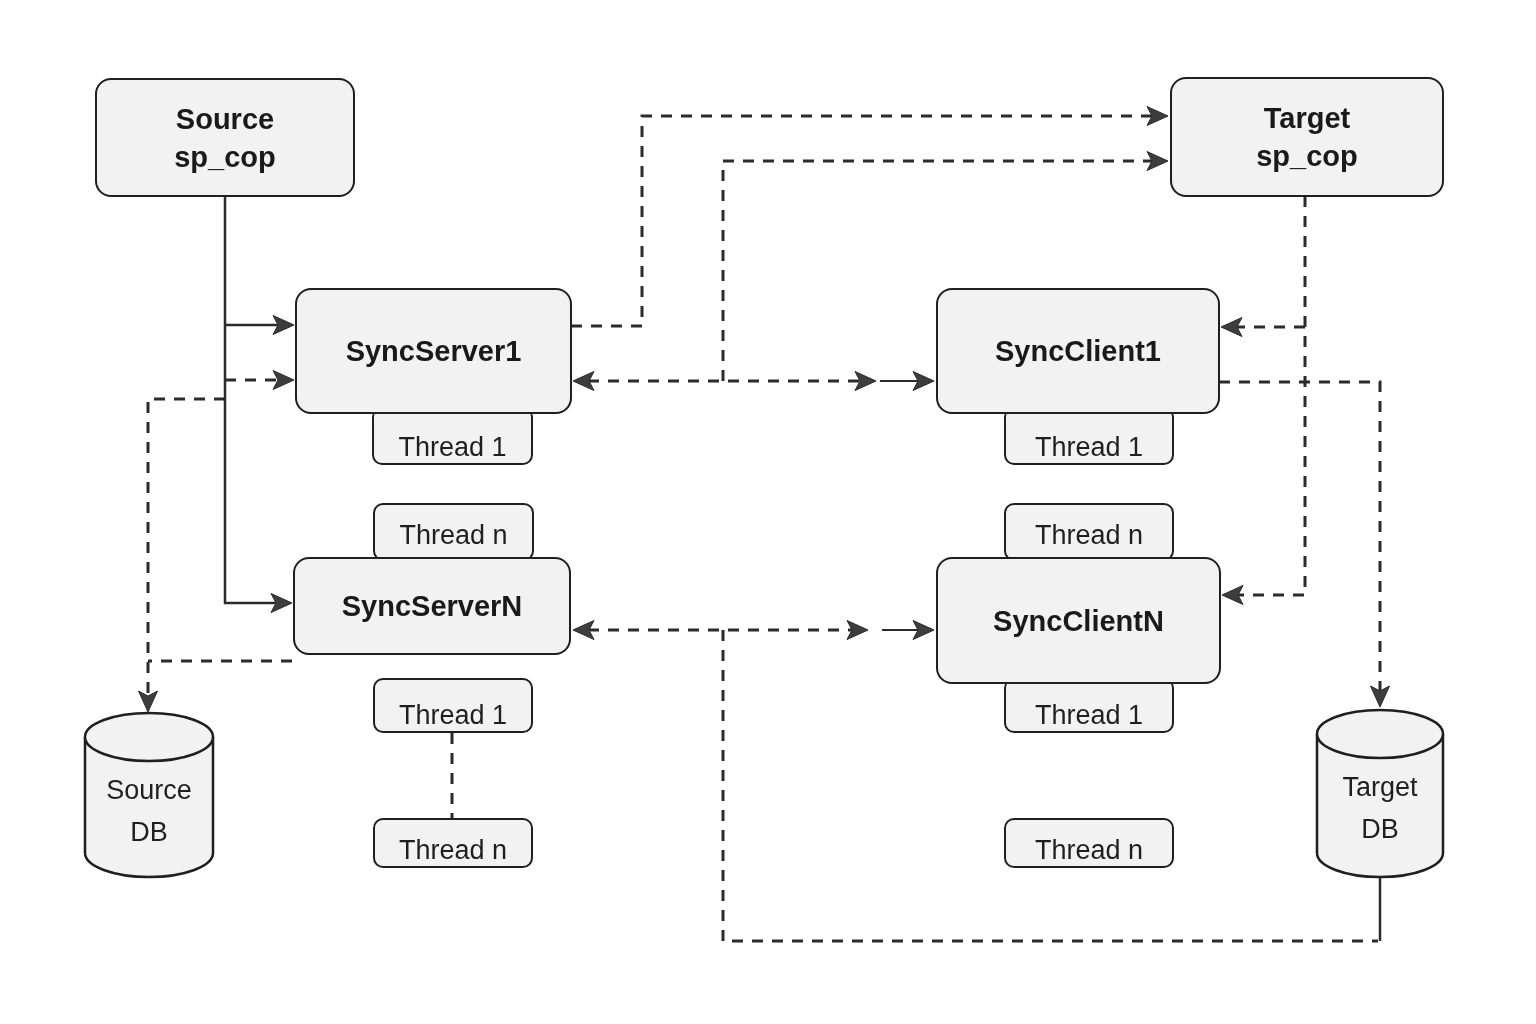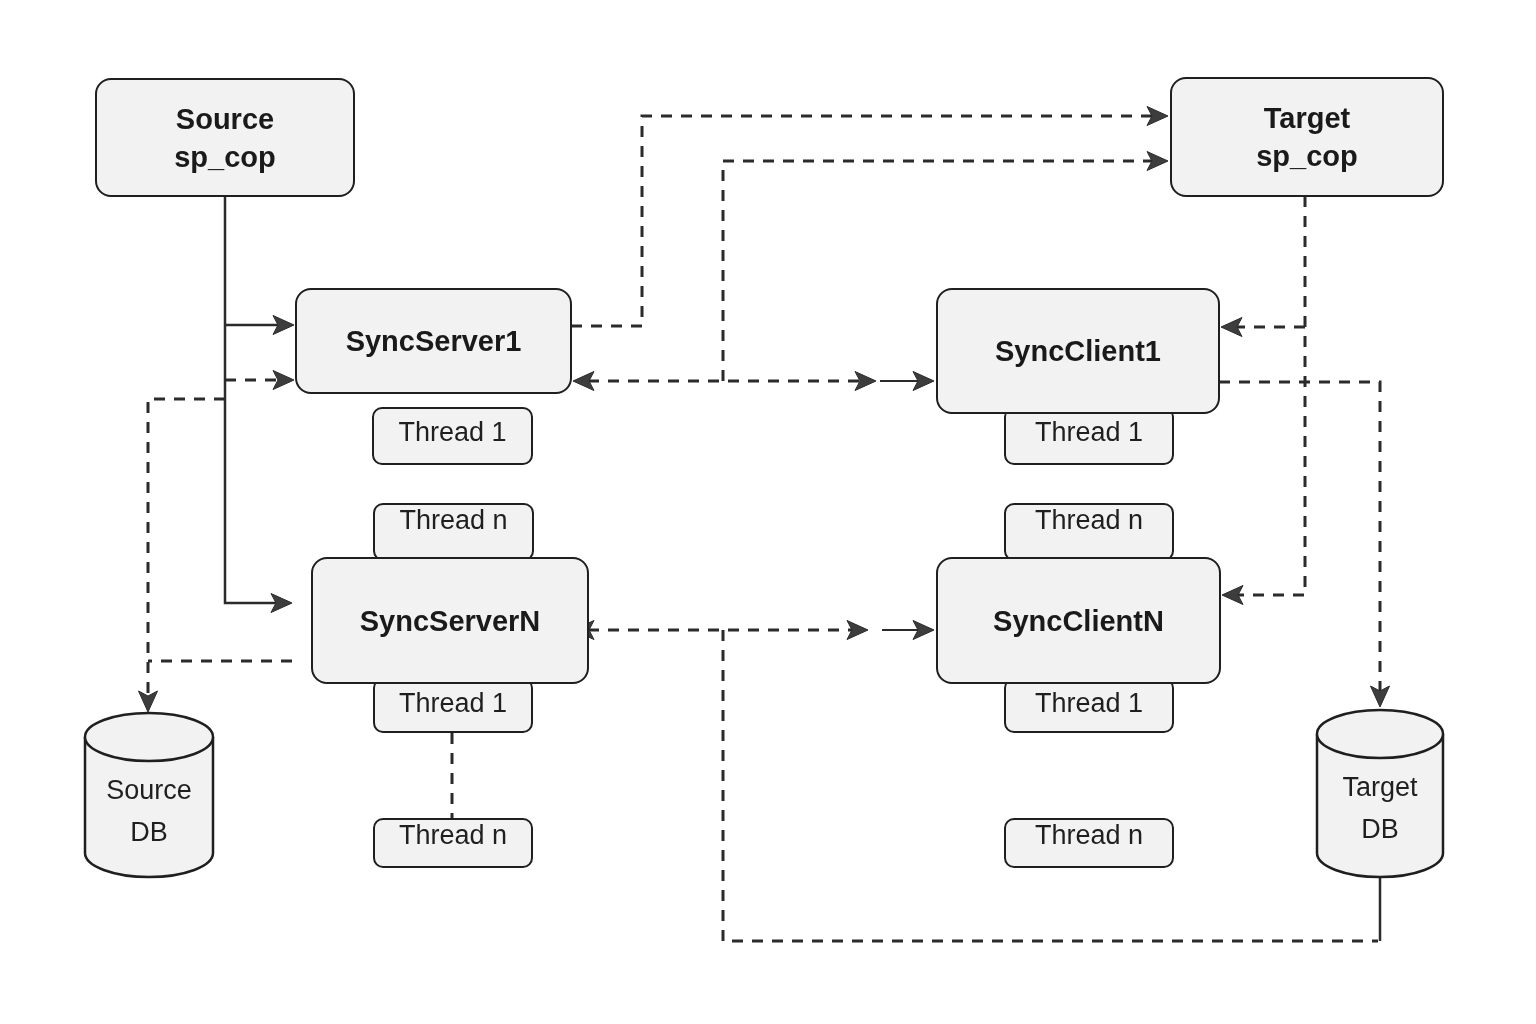--- a/index.html
+++ b/index.html
@@ -116,7 +116,7 @@
   <span>Target</span>
   <span>sp_cop</span>
 </div>
-<div class="node" style="left:295px;top:288px;width:277px;height:106px;">
+<div class="node" style="left:295px;top:288px;width:277px;height:126px;">
   <span>SyncServer1</span>
 </div>
 <div class="node" style="left:936px;top:288px;width:284px;height:126px;text-align:center;">

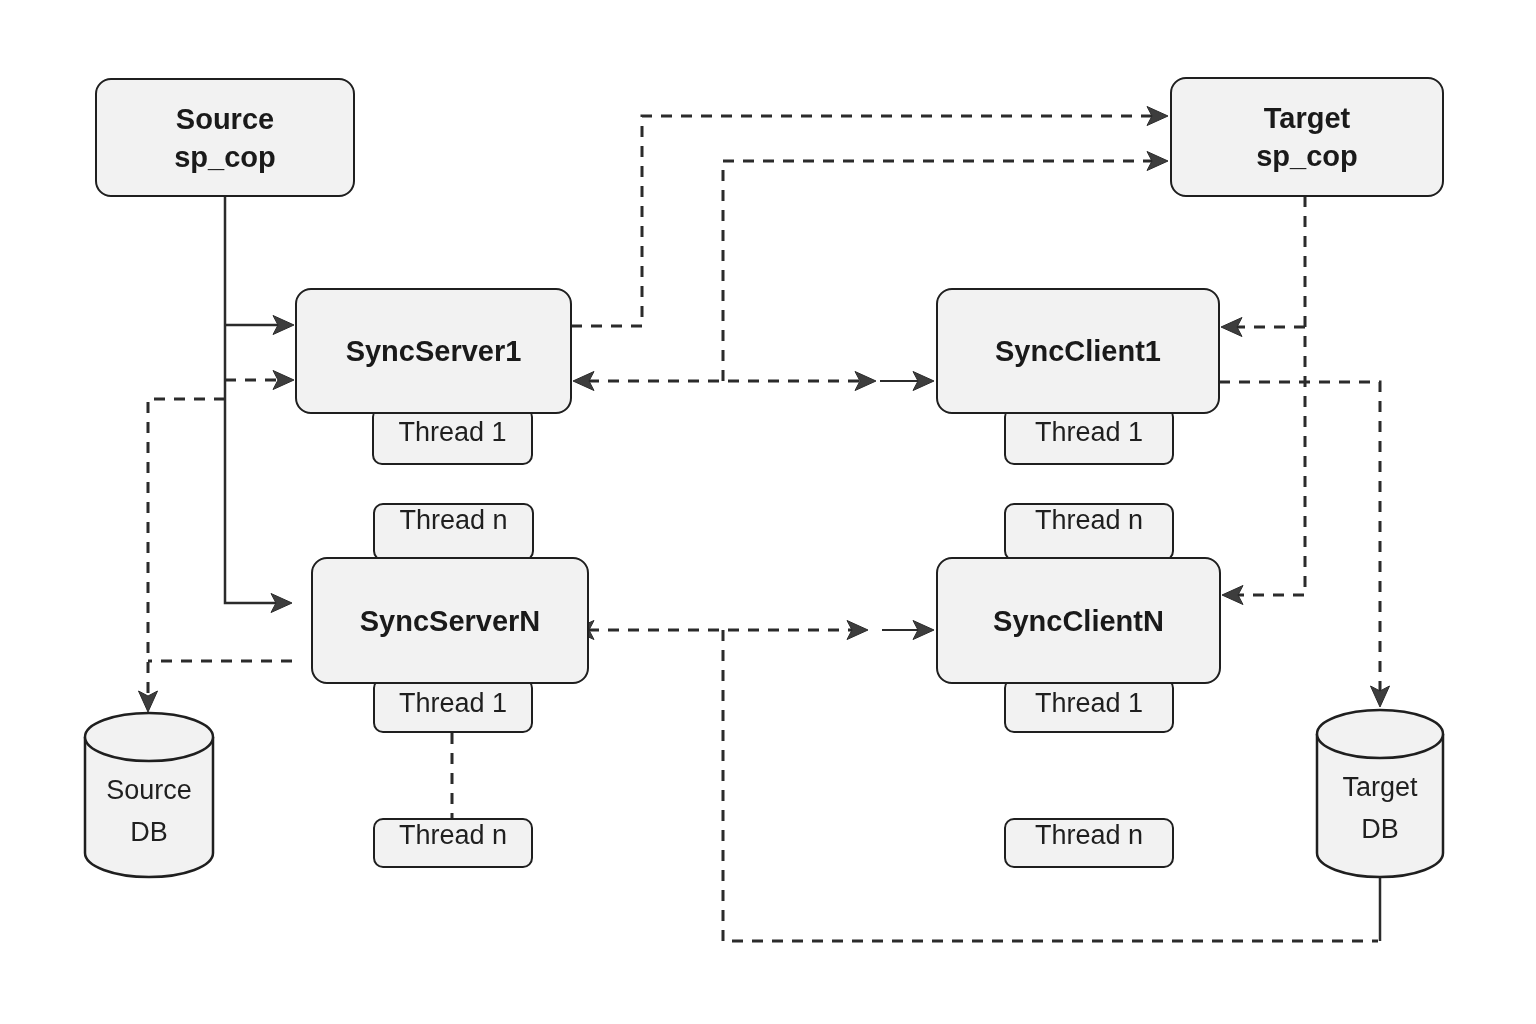--- a/index.html
+++ b/index.html
@@ -22,7 +22,7 @@
   .tab{
     position:absolute;box-sizing:border-box;background:#f2f2f2;
     border:2.5px solid #1f1f1f;border-radius:10px;z-index:2;
-    display:flex;align-items:flex-start;justify-content:center;
+    display:flex;align-items:flex-end;justify-content:center;
     font-size:27px;color:#1f1f1f;font-weight:normal;
   }
   .tab.below{padding-top:8px;}

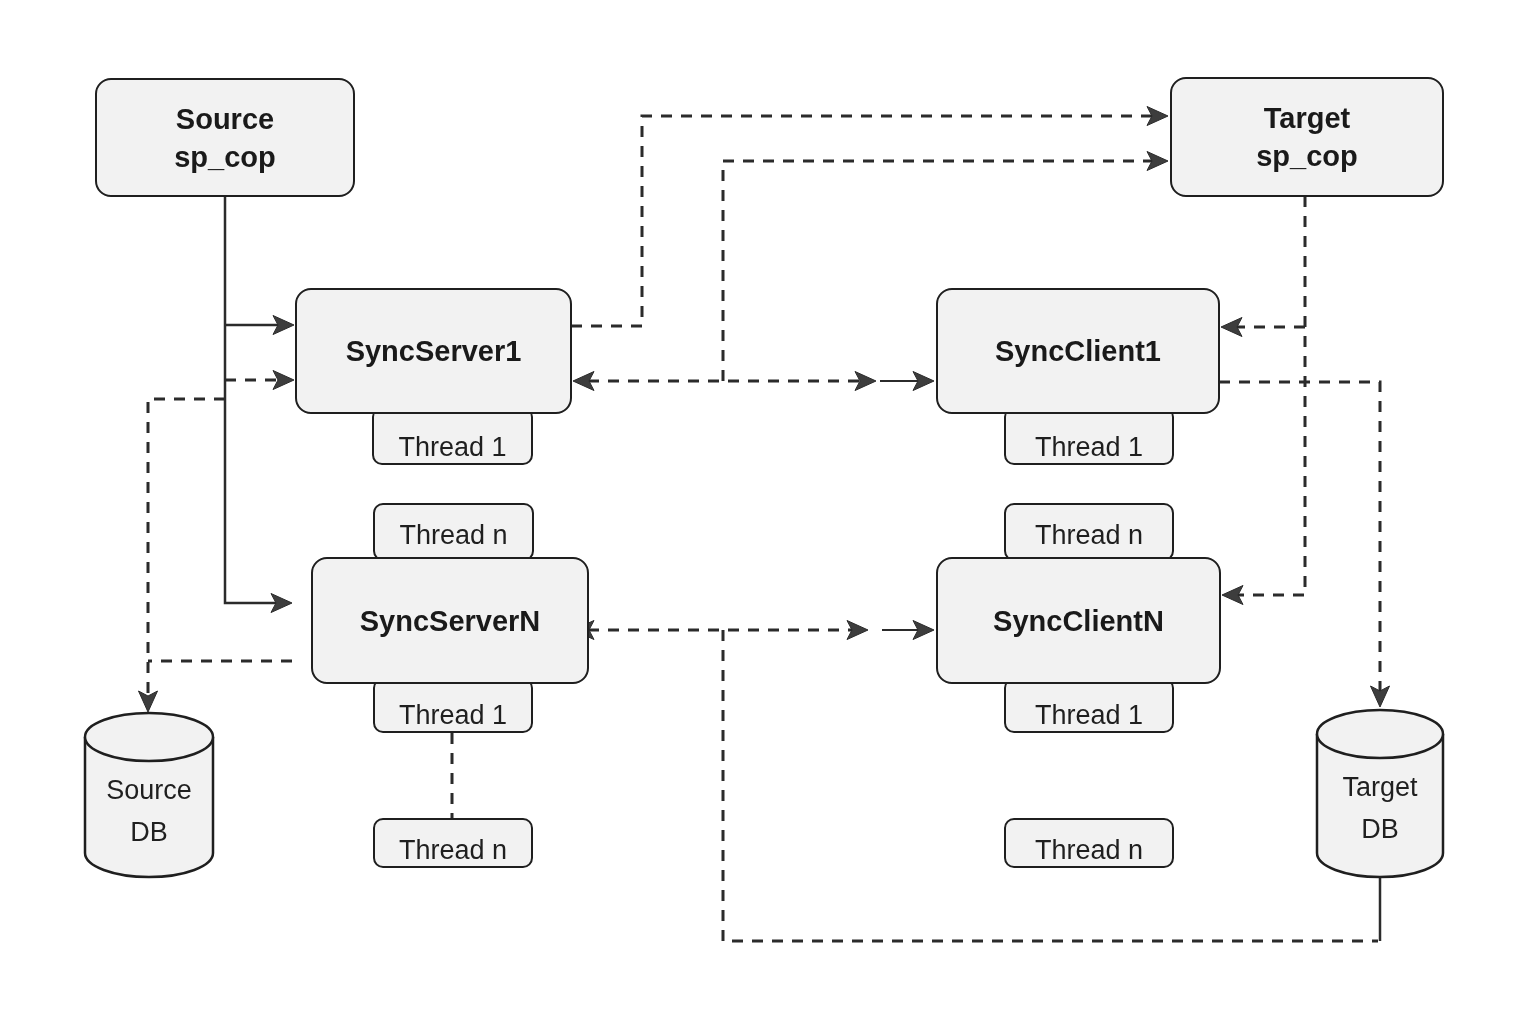--- a/index.html
+++ b/index.html
@@ -122,7 +122,7 @@
 <div class="node" style="left:936px;top:288px;width:284px;height:126px;text-align:center;">
   <span>SyncClient1</span>
 </div>
-<div class="node" style="left:311px;top:557px;width:278px;height:127px;">
+<div class="node" style="left:293px;top:557px;width:278px;height:98px;">
   <span>SyncServerN</span>
 </div>
 <div class="node" style="left:936px;top:557px;width:285px;height:127px;justify-content:center;">

